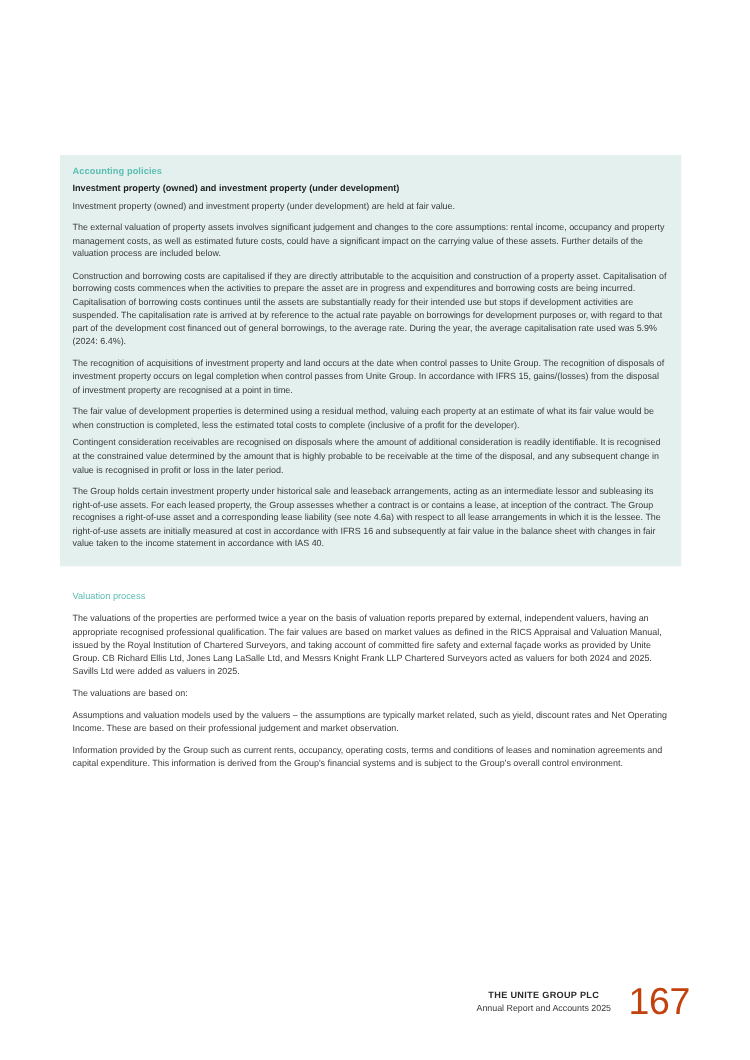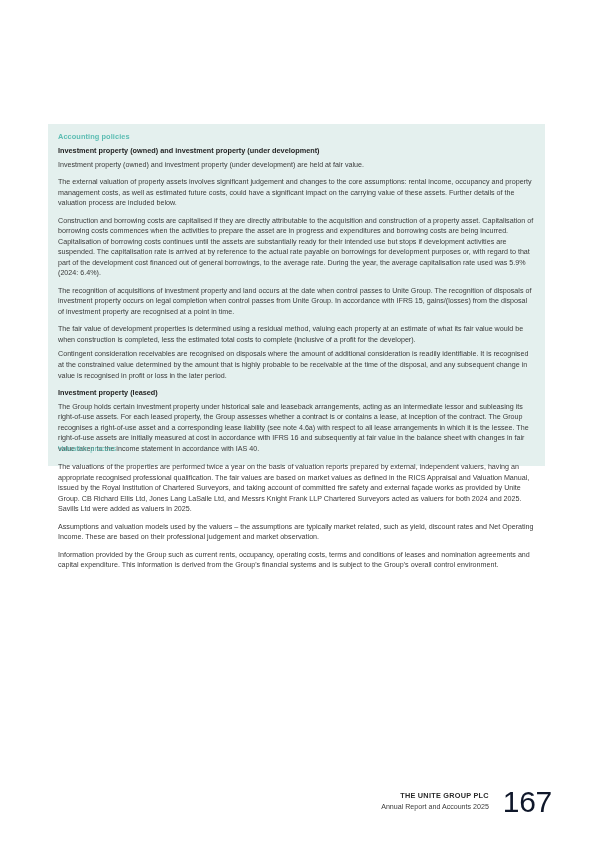--- a/index.html
+++ b/index.html
@@ -131,7 +131,6 @@
     <p class="body tight">The fair value of development properties is determined using a residual method, valuing each property at an estimate of what its fair value would be when construction is completed, less the estimated total costs to complete (inclusive of a profit for the developer).</p>
     <p class="body">Contingent consideration receivables are recognised on disposals where the amount of additional consideration is readily identifiable. It is recognised at the constrained value determined by the amount that is highly probable to be receivable at the time of the disposal, and any subsequent change in value is recognised in profit or loss in the later period.</p>
 
-    <h3 class="sub-head">Investment property (leased)</h3>
 
     <p class="body">The Group holds certain investment property under historical sale and leaseback arrangements, acting as an intermediate lessor and subleasing its right-of-use assets. For each leased property, the Group assesses whether a contract is or contains a lease, at inception of the contract. The Group recognises a right-of-use asset and a corresponding lease liability (see note 4.6a) with respect to all lease arrangements in which it is the lessee. The right-of-use assets are initially measured at cost in accordance with IFRS 16 and subsequently at fair value in the balance sheet with changes in fair value taken to the income statement in accordance with IAS 40.</p>
   </section>

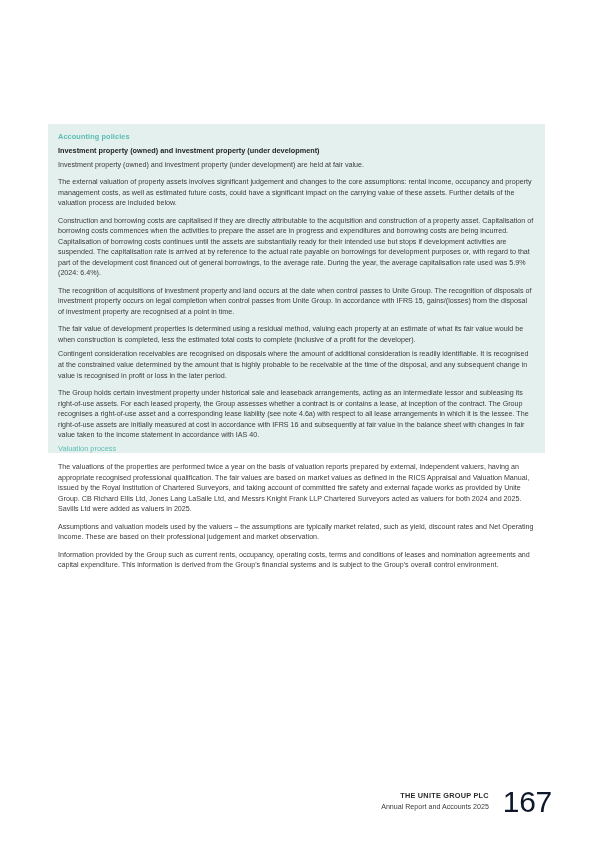--- a/index.html
+++ b/index.html
@@ -67,7 +67,7 @@
   .valuation {
     position: absolute;
     left: 58px;
-    top: 444px;
+    top: 472px;
     width: 478px;
   }
 

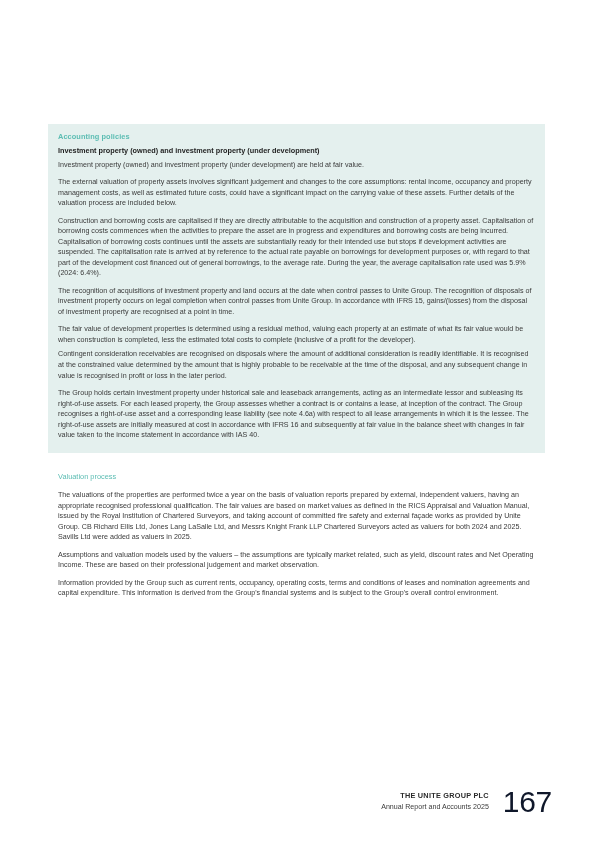--- a/index.html
+++ b/index.html
@@ -139,6 +139,7 @@
     <div class="section-kicker">Valuation process</div>
 
     <p class="body">The valuations of the properties are performed twice a year on the basis of valuation reports prepared by external, independent valuers, having an appropriate recognised professional qualification. The fair values are based on market values as defined in the RICS Appraisal and Valuation Manual, issued by the Royal Institution of Chartered Surveyors, and taking account of committed fire safety and external façade works as provided by Unite Group. CB Richard Ellis Ltd, Jones Lang LaSalle Ltd, and Messrs Knight Frank LLP Chartered Surveyors acted as valuers for both 2024 and 2025. Savills Ltd were added as valuers in 2025.</p>
+    <p class="body">The valuations are based on:</p>
     <p class="body">Assumptions and valuation models used by the valuers – the assumptions are typically market related, such as yield, discount rates and Net Operating Income. These are based on their professional judgement and market observation.</p>
     <p class="body">Information provided by the Group such as current rents, occupancy, operating costs, terms and conditions of leases and nomination agreements and capital expenditure. This information is derived from the Group's financial systems and is subject to the Group's overall control environment.</p>
   </section>

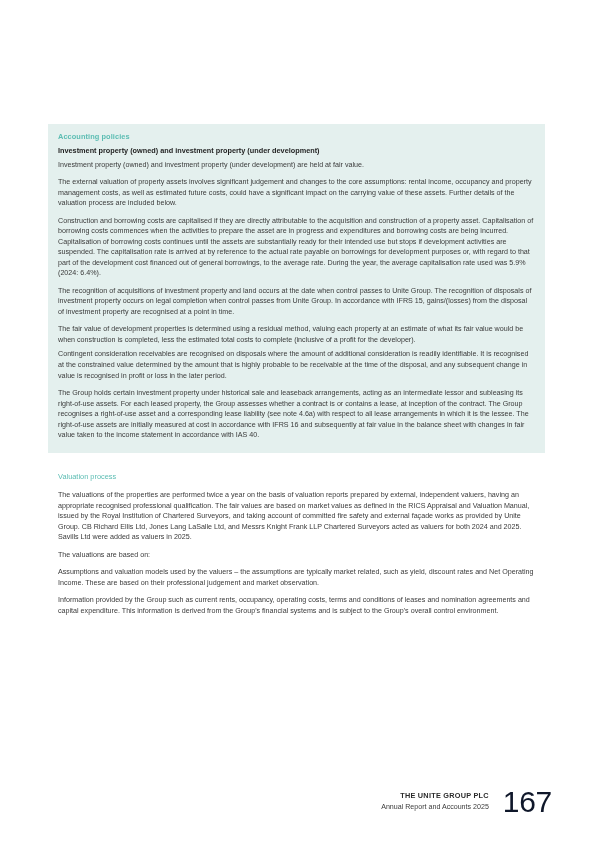--- a/index.html
+++ b/index.html
@@ -89,7 +89,7 @@
     gap: 14px;
   }
   .footer-text {
-    text-align: right;
+    text-align: center;
     line-height: 1.45;
     padding-bottom: 4px;
     margin-top: 40px;

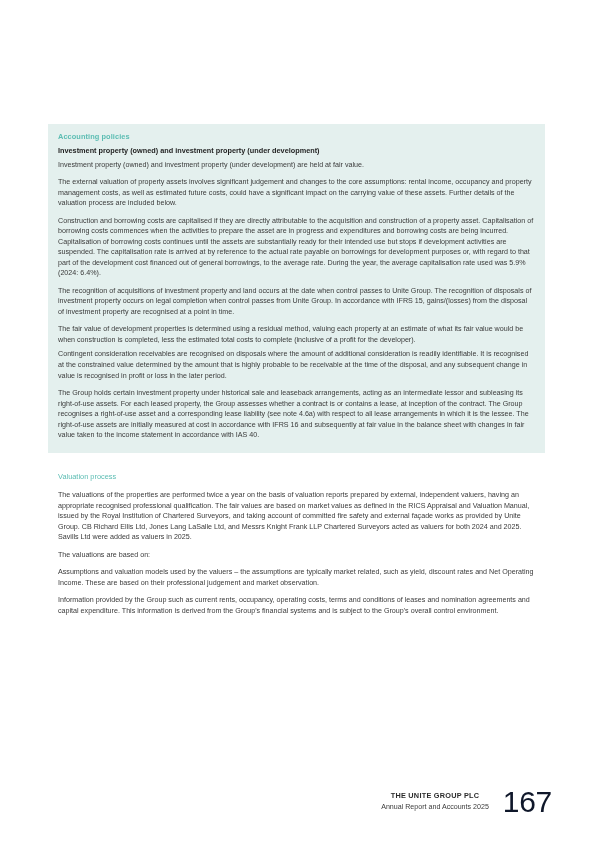--- a/index.html
+++ b/index.html
@@ -110,7 +110,7 @@
     font-size: 30px;
     font-weight: normal;
     letter-spacing: -0.01em;
-    color: #0f172a;
+    color: #c2410c;
     line-height: 0.95;
   }
 </style>

